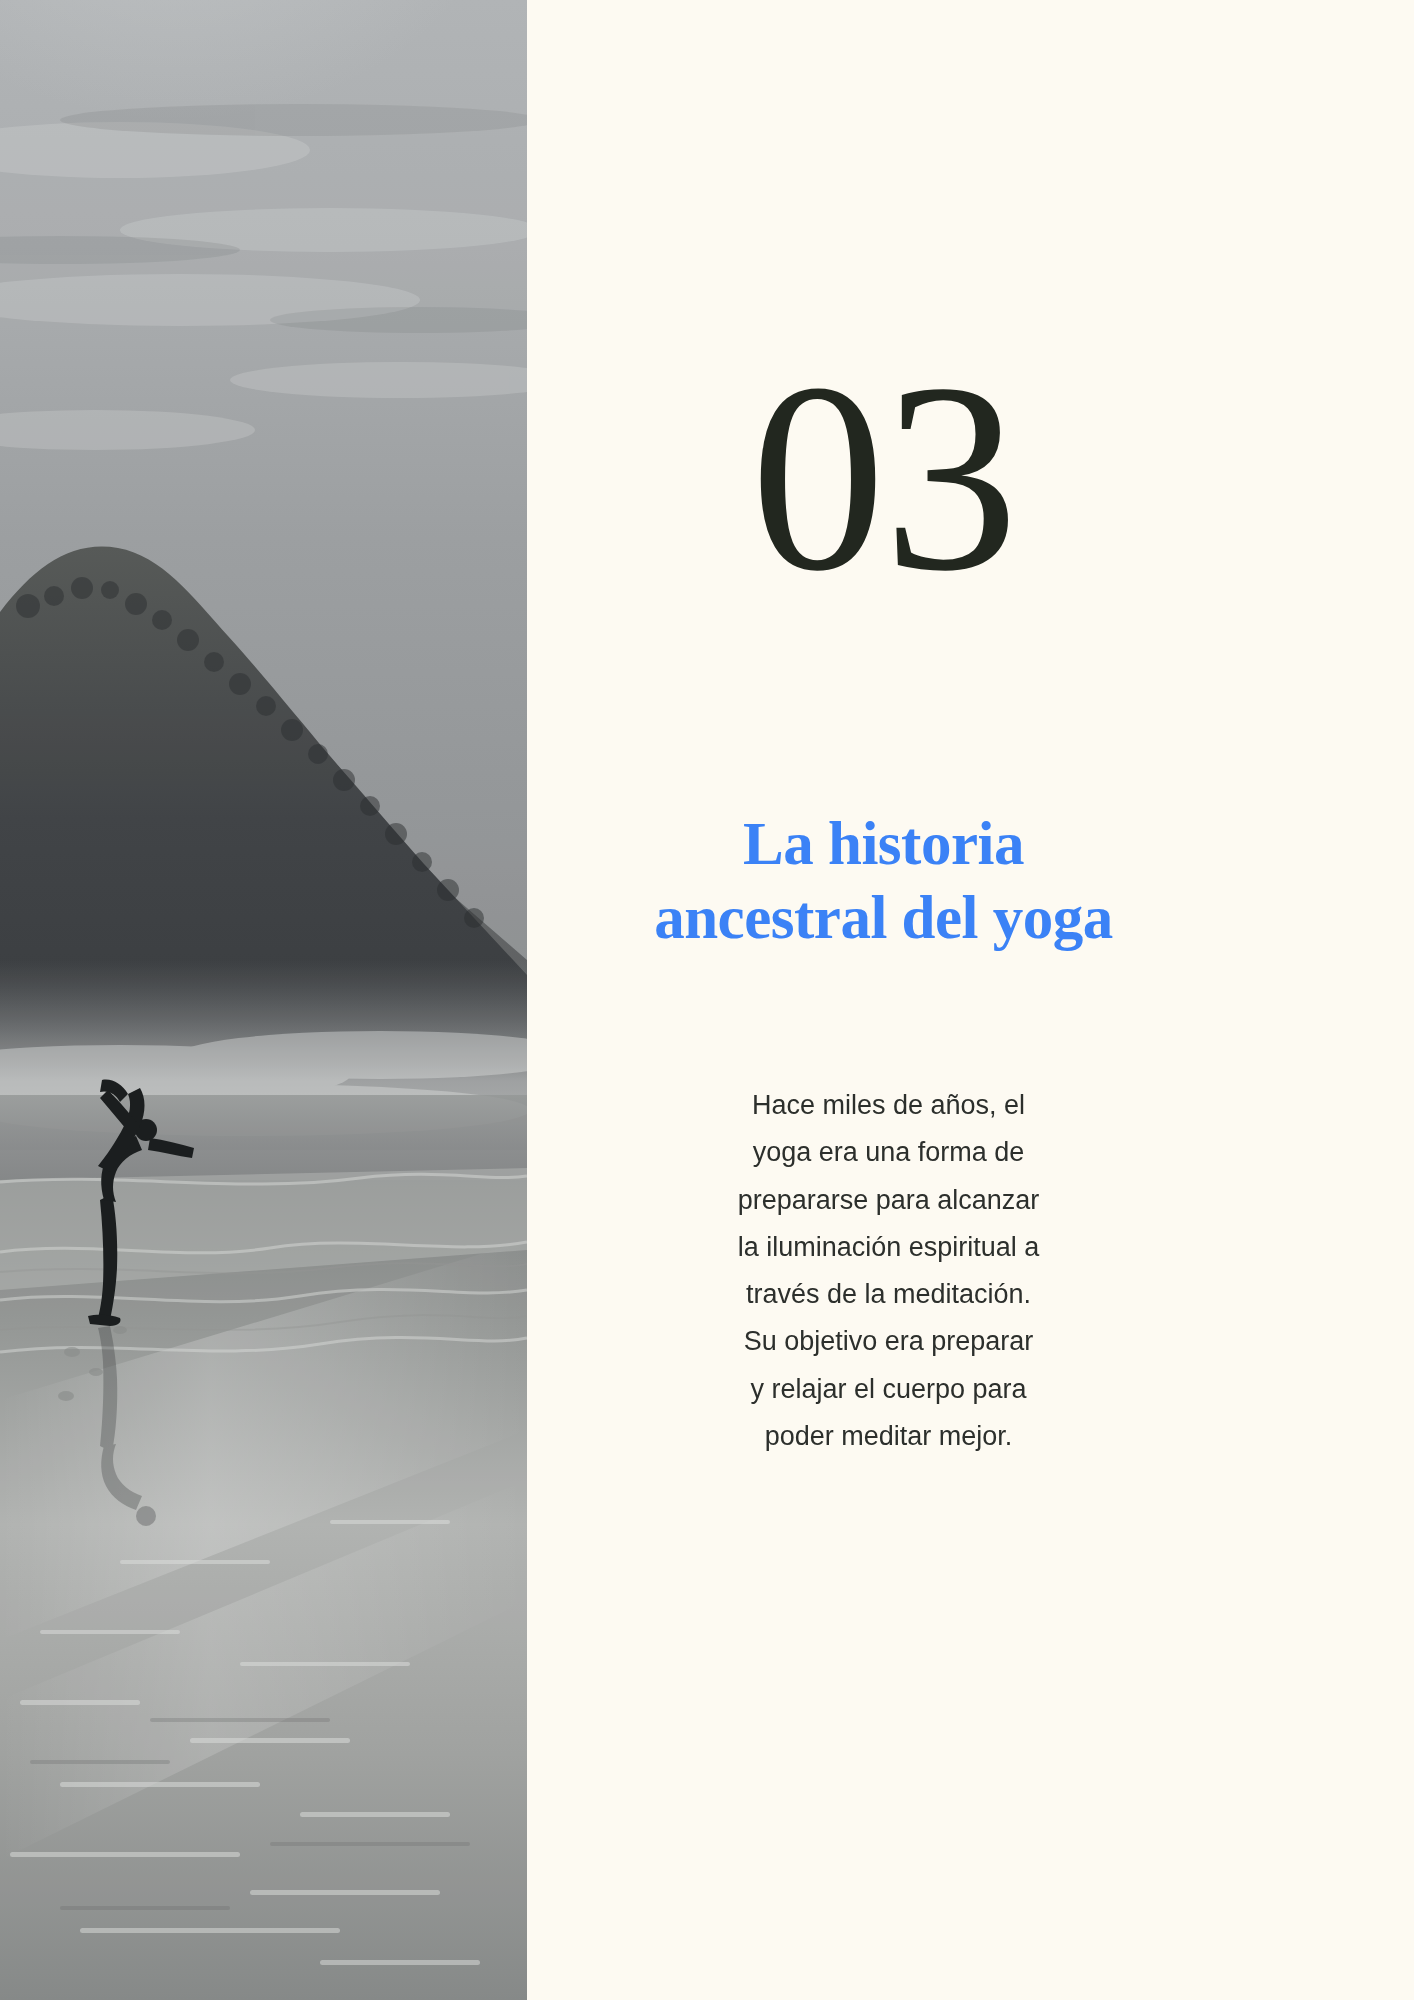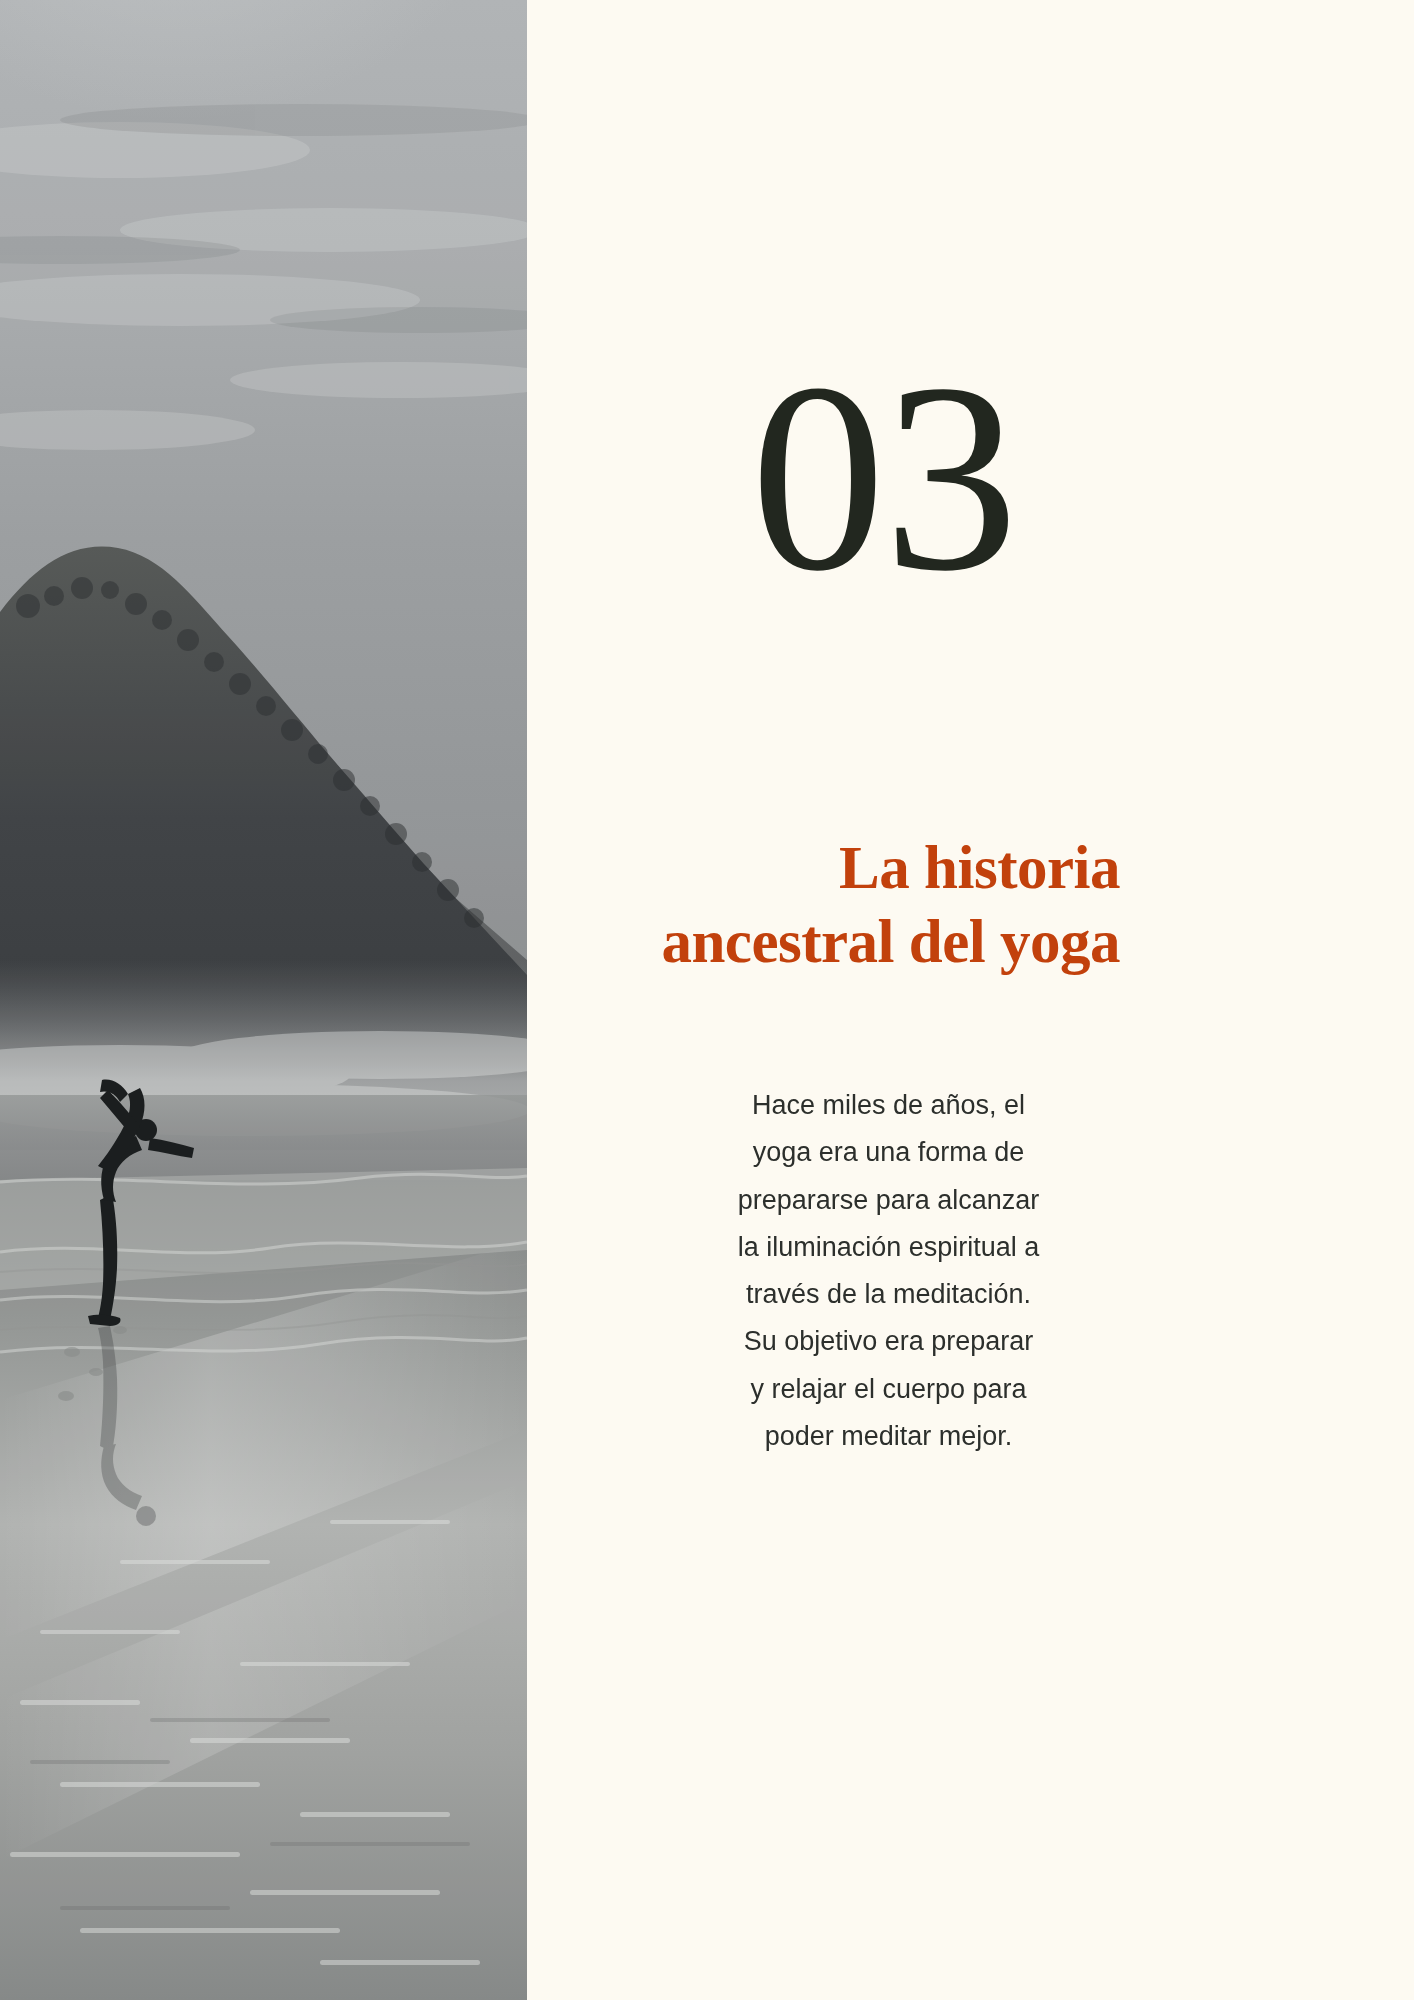--- a/index.html
+++ b/index.html
@@ -62,13 +62,13 @@
     position: absolute;
     left: 120px;
     right: 120px;
-    top: 790px;
-    text-align: right;
+    top: 766px;
+    text-align: center;
     font-family: "Liberation Serif", serif;
     font-size: 61px;
     line-height: 1.22;
     font-weight: 700;
-    color: #c2410c;
+    color: #3b82f6;
     letter-spacing: -0.5px;
   }
 

